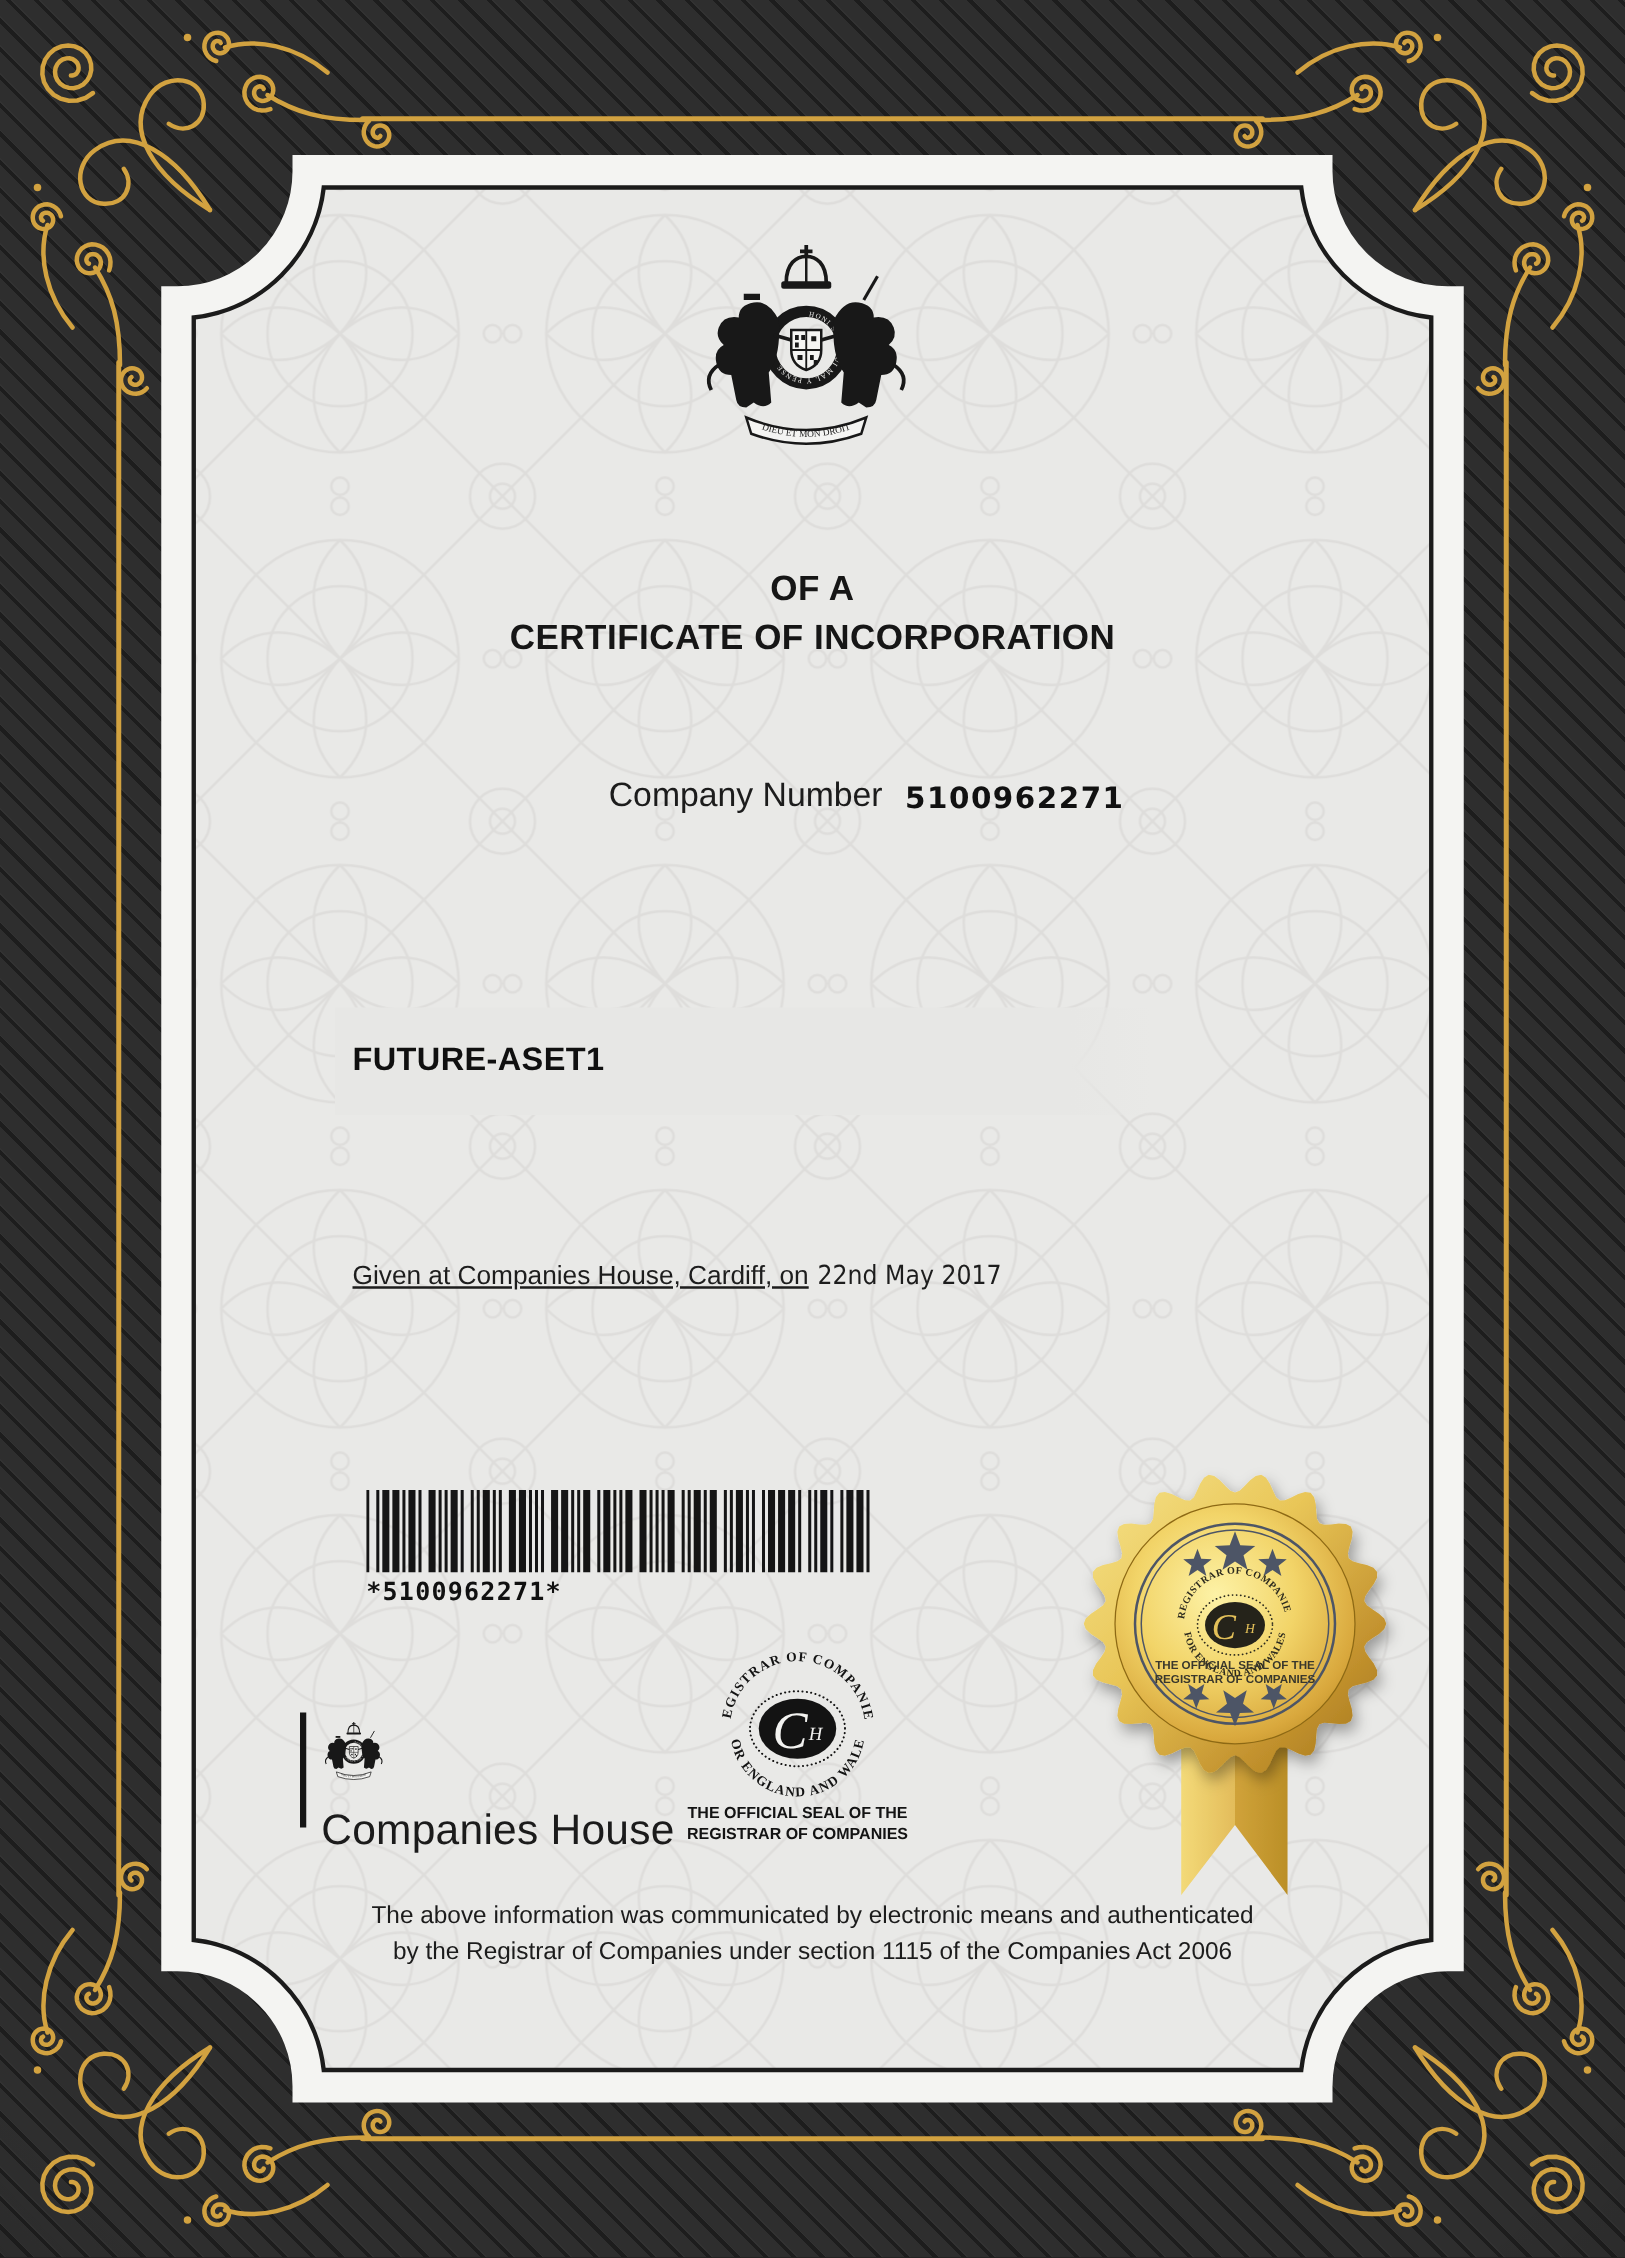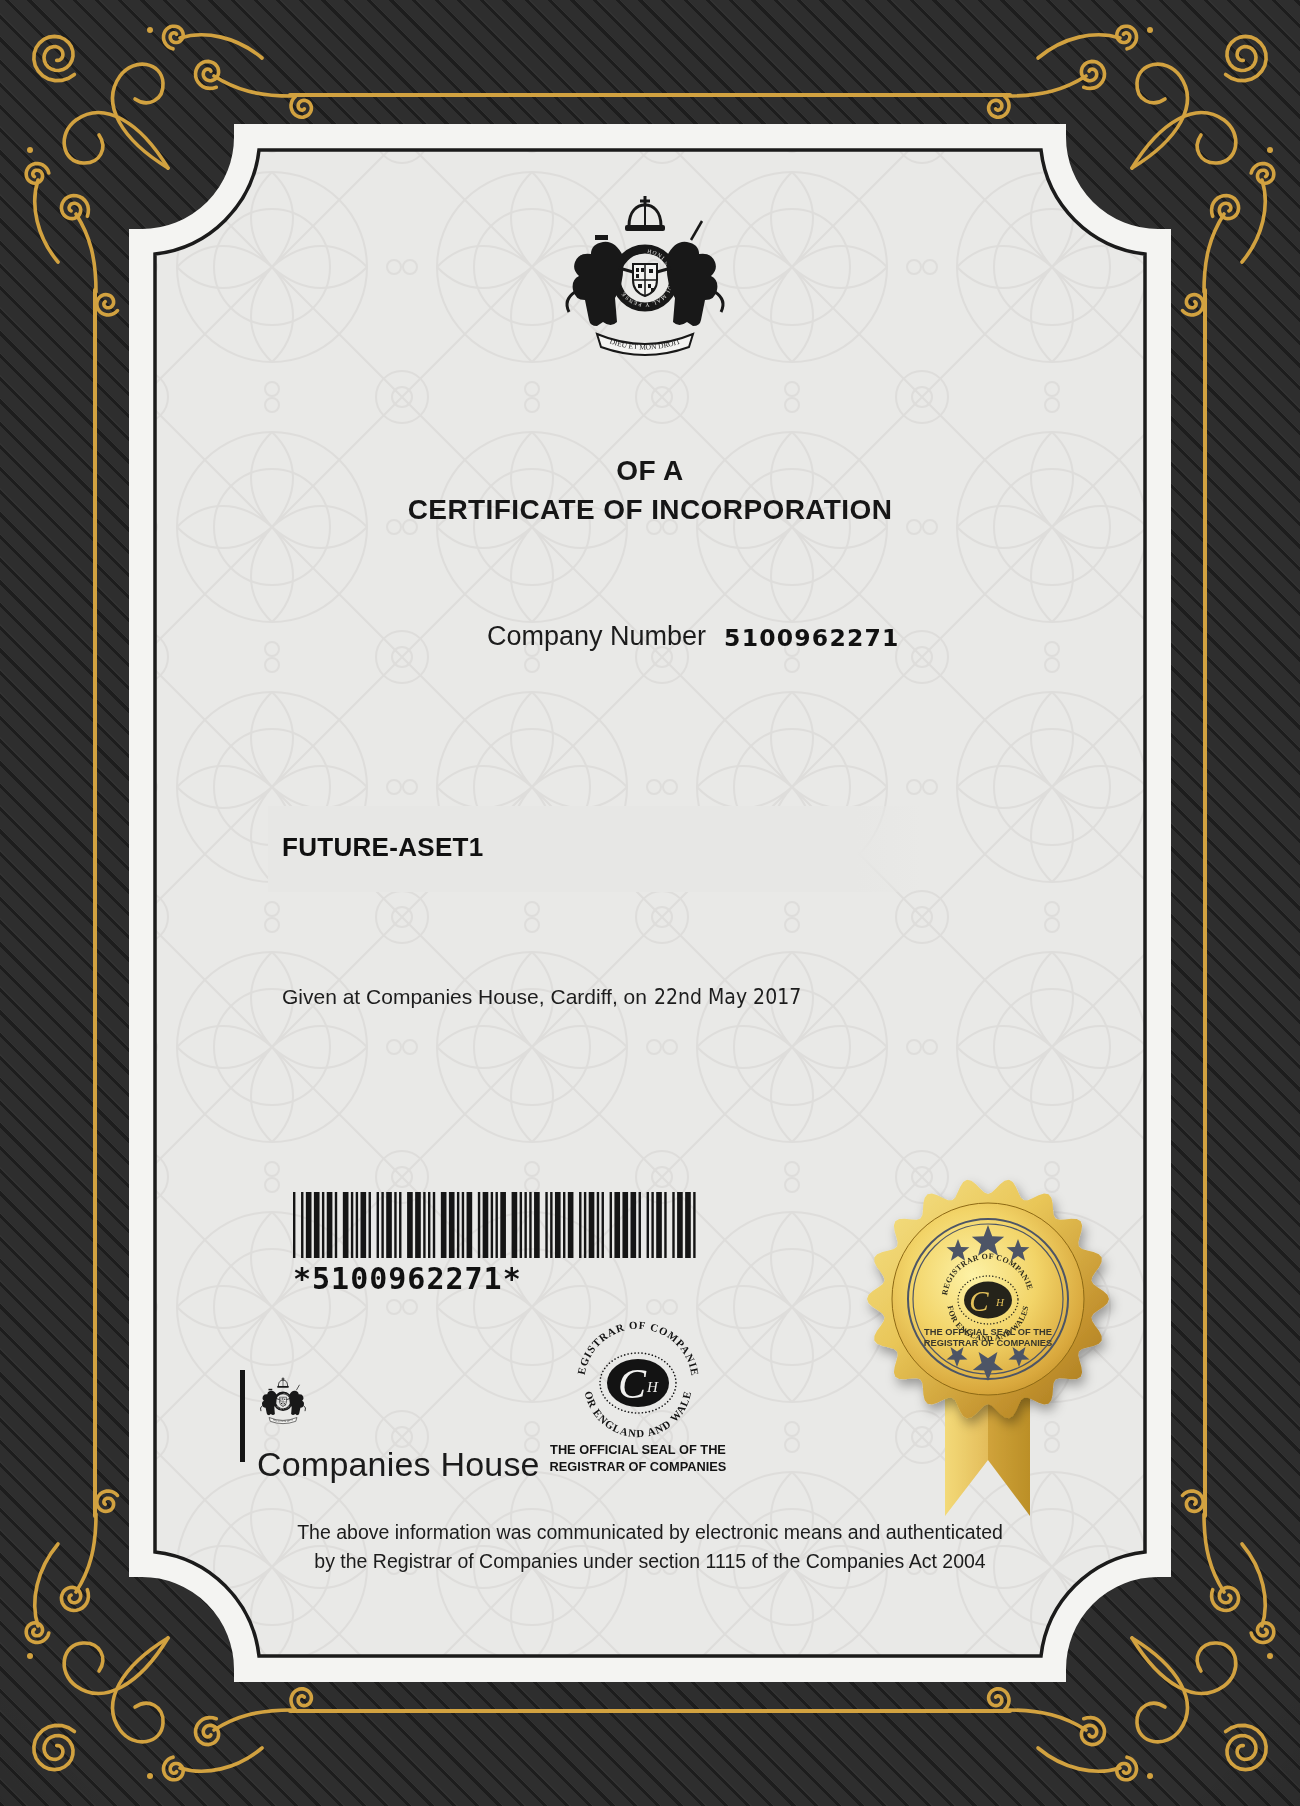--- a/index.html
+++ b/index.html
@@ -26,7 +26,7 @@
   .name-band{left:268px;top:806px;width:654px;height:86px;
     background:linear-gradient(to right,#e7e7e5 90%,rgba(231,231,229,0));}
   .company-name{left:282px;top:832px;font-size:26px;font-weight:bold;letter-spacing:.3px;color:#101010;}
-  .given-line{left:282px;top:985px;font-size:21px;color:#1d1d1d;white-space:nowrap;}
+  .given-line{left:282px;top:1008px;font-size:21px;color:#1d1d1d;white-space:nowrap;text-decoration:underline;}
   .given-date{font-family:"DejaVu Sans",sans-serif;display:inline-block;transform:scaleX(.9);transform-origin:left center;margin-left:7px;}
   .barcode-wrap{left:293px;top:1192px;width:406px;}
   .barcode-text{font-family:"DejaVu Sans Mono",monospace;font-weight:bold;font-size:30px;letter-spacing:1px;color:#111;margin-top:3px;}

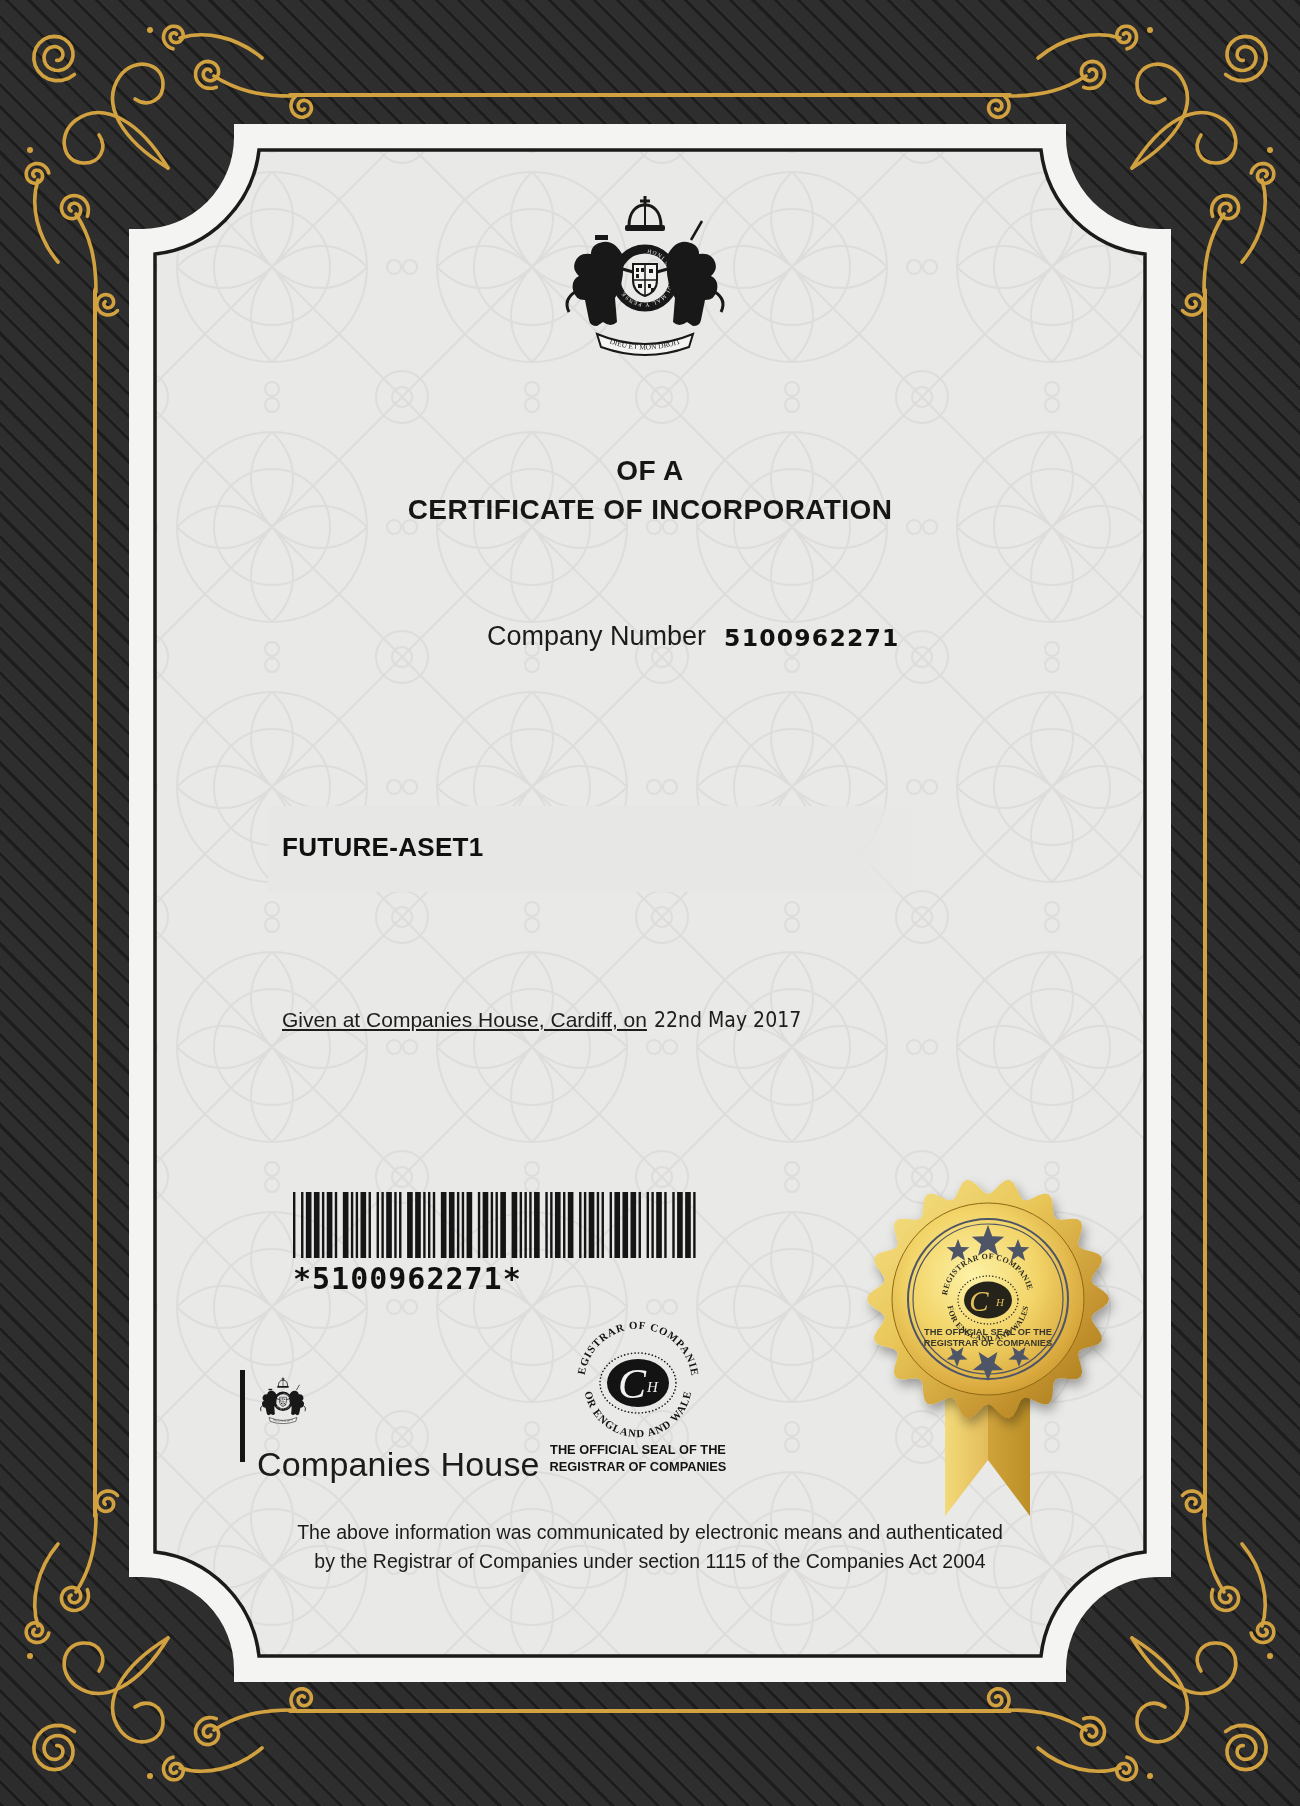--- a/index.html
+++ b/index.html
@@ -29,7 +29,7 @@
   .given-line{left:282px;top:1008px;font-size:21px;color:#1d1d1d;white-space:nowrap;text-decoration:underline;}
   .given-date{font-family:"DejaVu Sans",sans-serif;display:inline-block;transform:scaleX(.9);transform-origin:left center;margin-left:7px;}
   .barcode-wrap{left:293px;top:1192px;width:406px;}
-  .barcode-text{font-family:"DejaVu Sans Mono",monospace;font-weight:bold;font-size:30px;letter-spacing:1px;color:#111;margin-top:3px;}
+  .barcode-text{font-family:"DejaVu Sans Mono",monospace;font-weight:bold;font-size:20px;letter-spacing:1px;color:#111;margin-top:3px;}
   .logo-bar{left:240px;top:1370px;width:4.5px;height:92px;background:#151515;}
   .logo-wordmark{left:257px;top:1433px;font-size:34px;letter-spacing:.2px;color:#1b1b1b;margin-top:12px;}
   .footer-block{left:142px;top:1518px;width:1016px;text-align:center;font-size:19.5px;line-height:29px;color:#1c1c1c;}

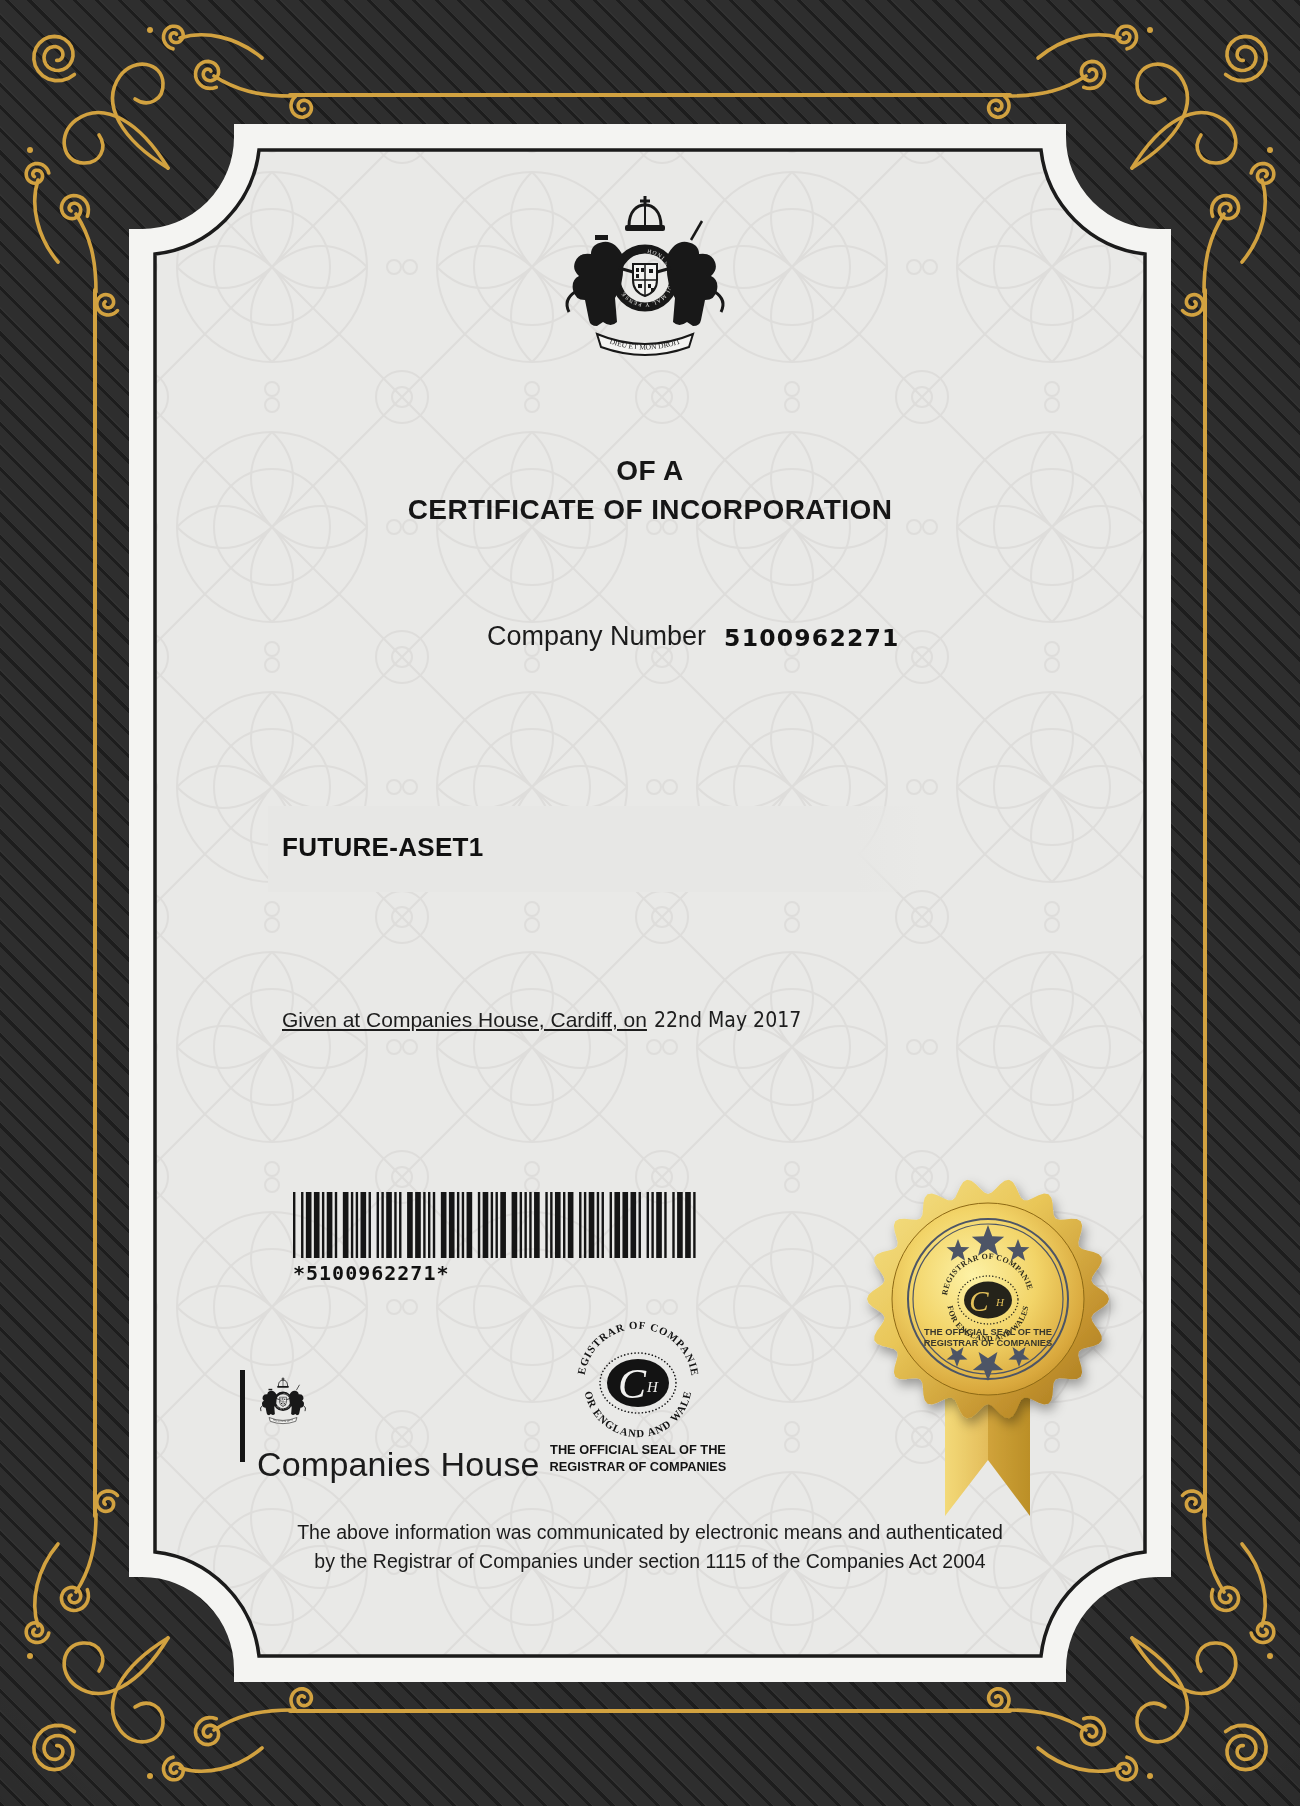--- a/index.html
+++ b/index.html
@@ -360,7 +360,7 @@
 
   <div class="abs footer-block">
     <div>The above information was communicated by electronic means and authenticated</div>
-    <div>by the Registrar of Companies under section 1115 of the Companies Act 2004</div>
+    <div>by the Registrar of Companies under section 1115 of the Companies Act 2006</div>
   </div>
 
 </div>

